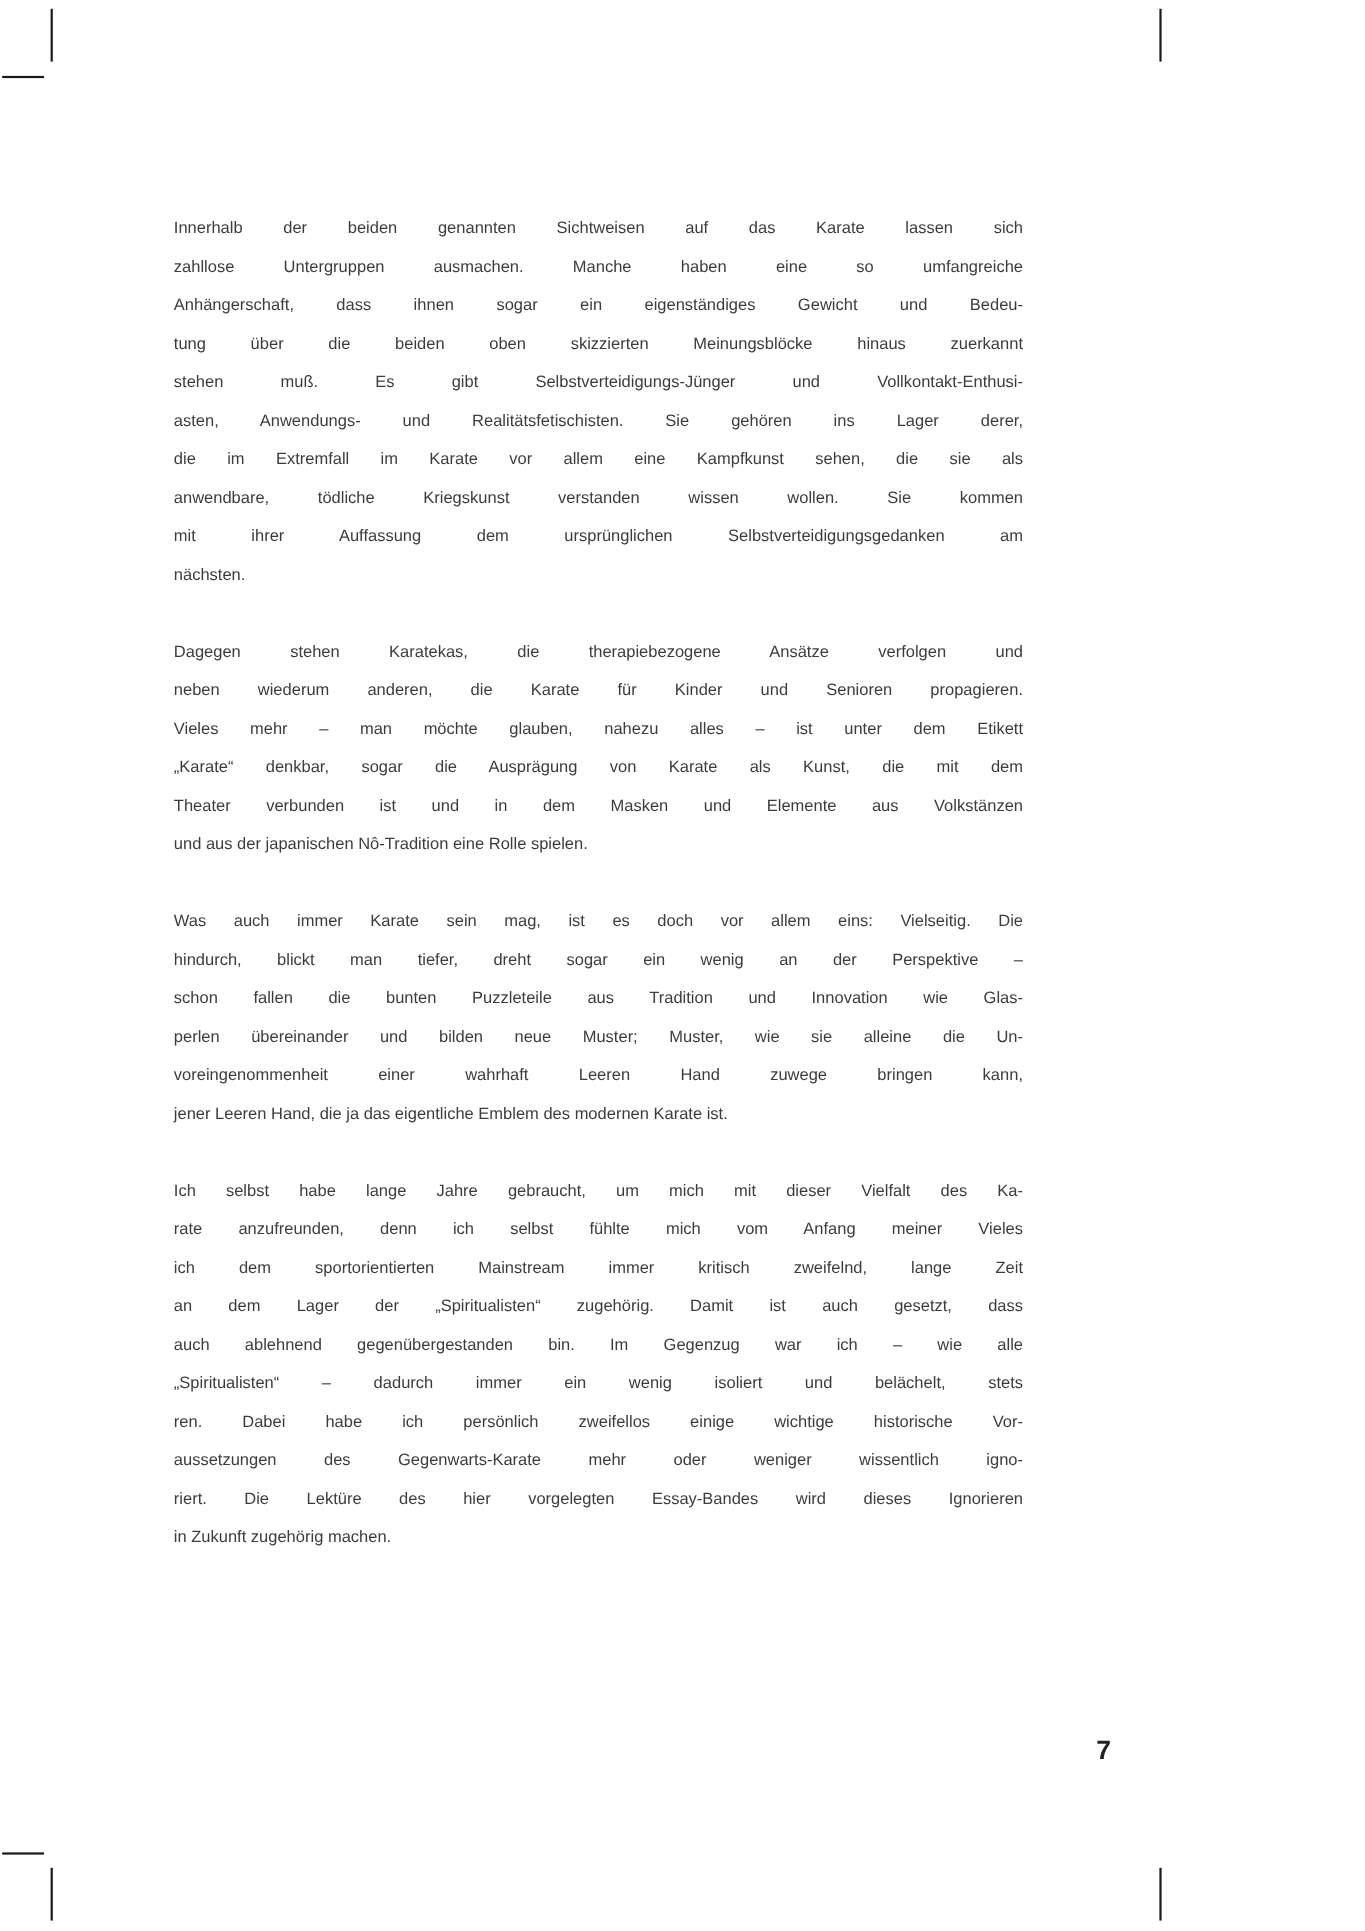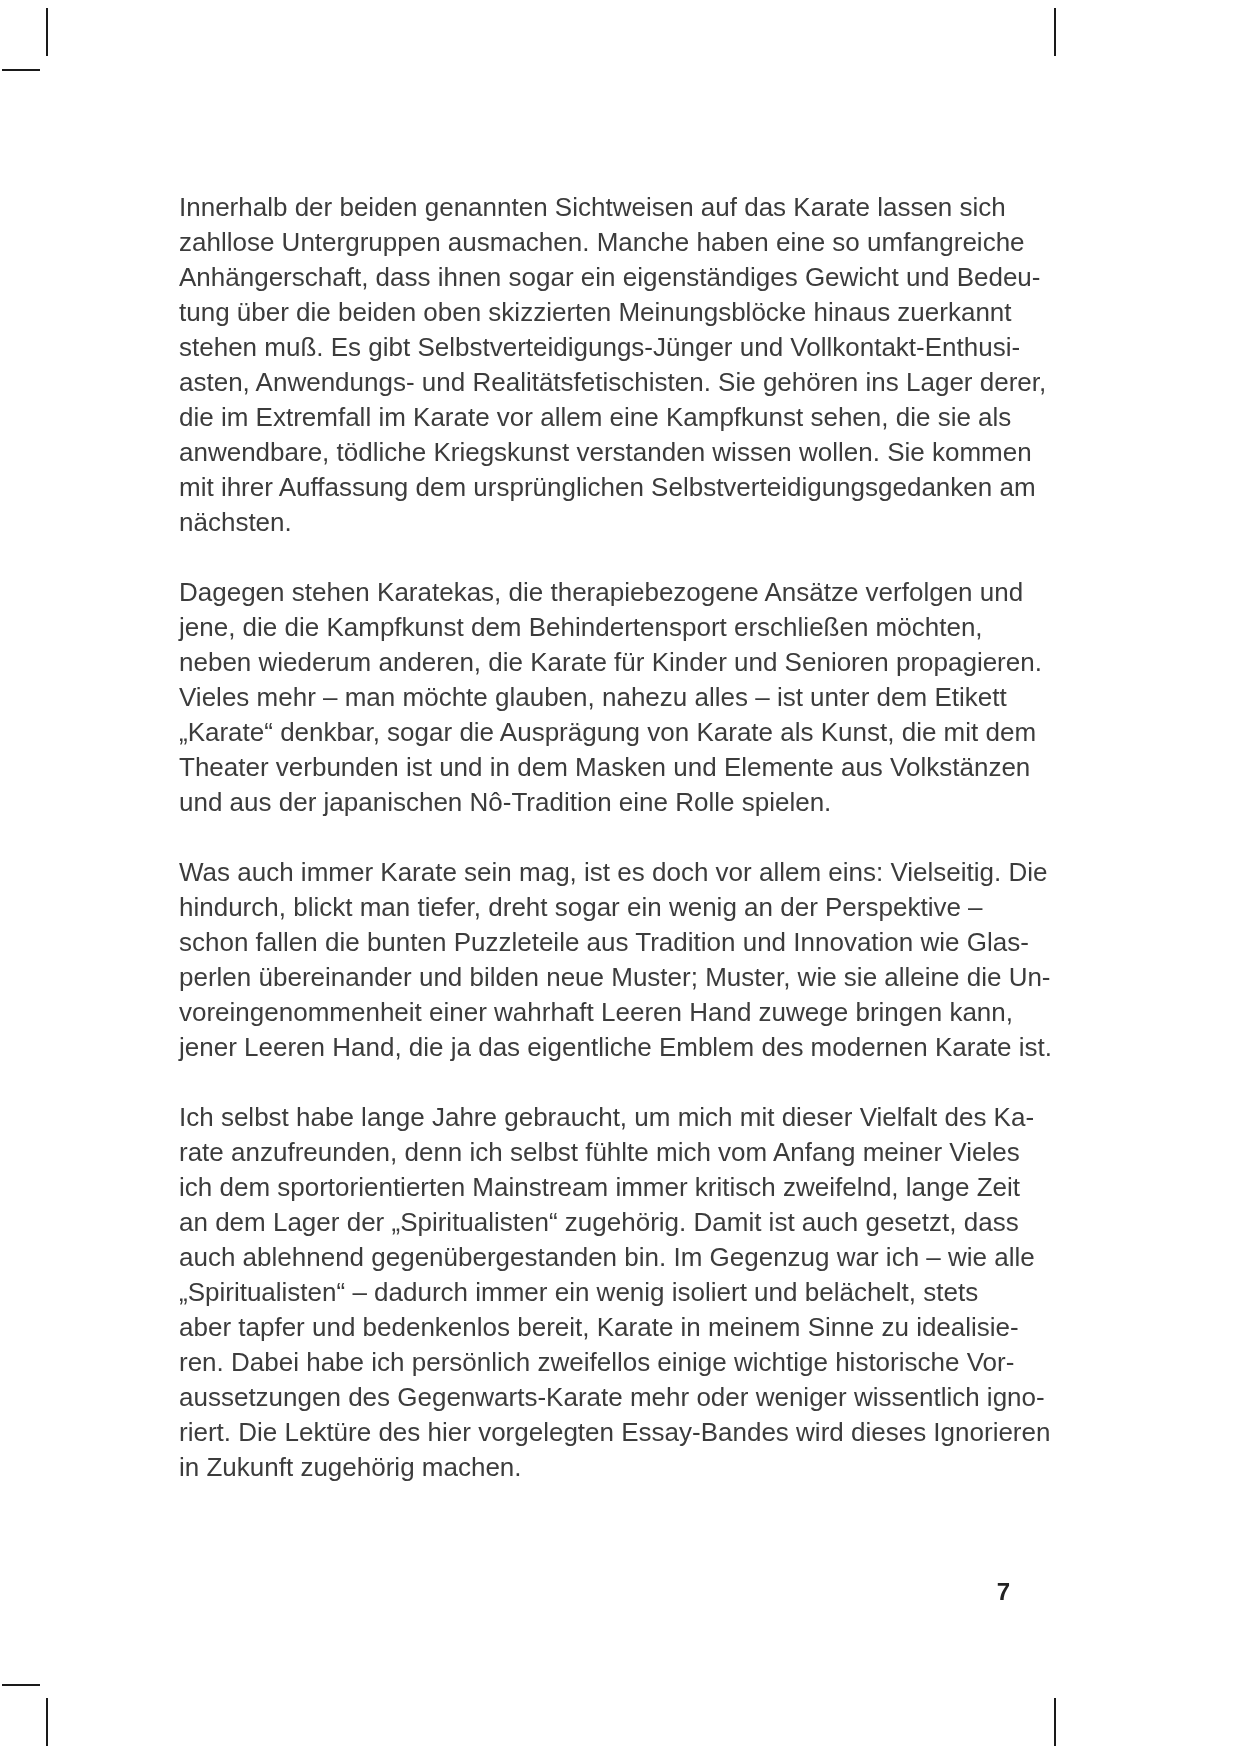--- a/index.html
+++ b/index.html
@@ -34,8 +34,7 @@
     top: 190px;
     width: 772px;
     color: var(--text-color, #3c3c3c);
-    font-size: 26px;
-    margin-left: 21px;
+    font-size: 15px;
   }
   .paragraph {
     margin: 0 0 35px 0;

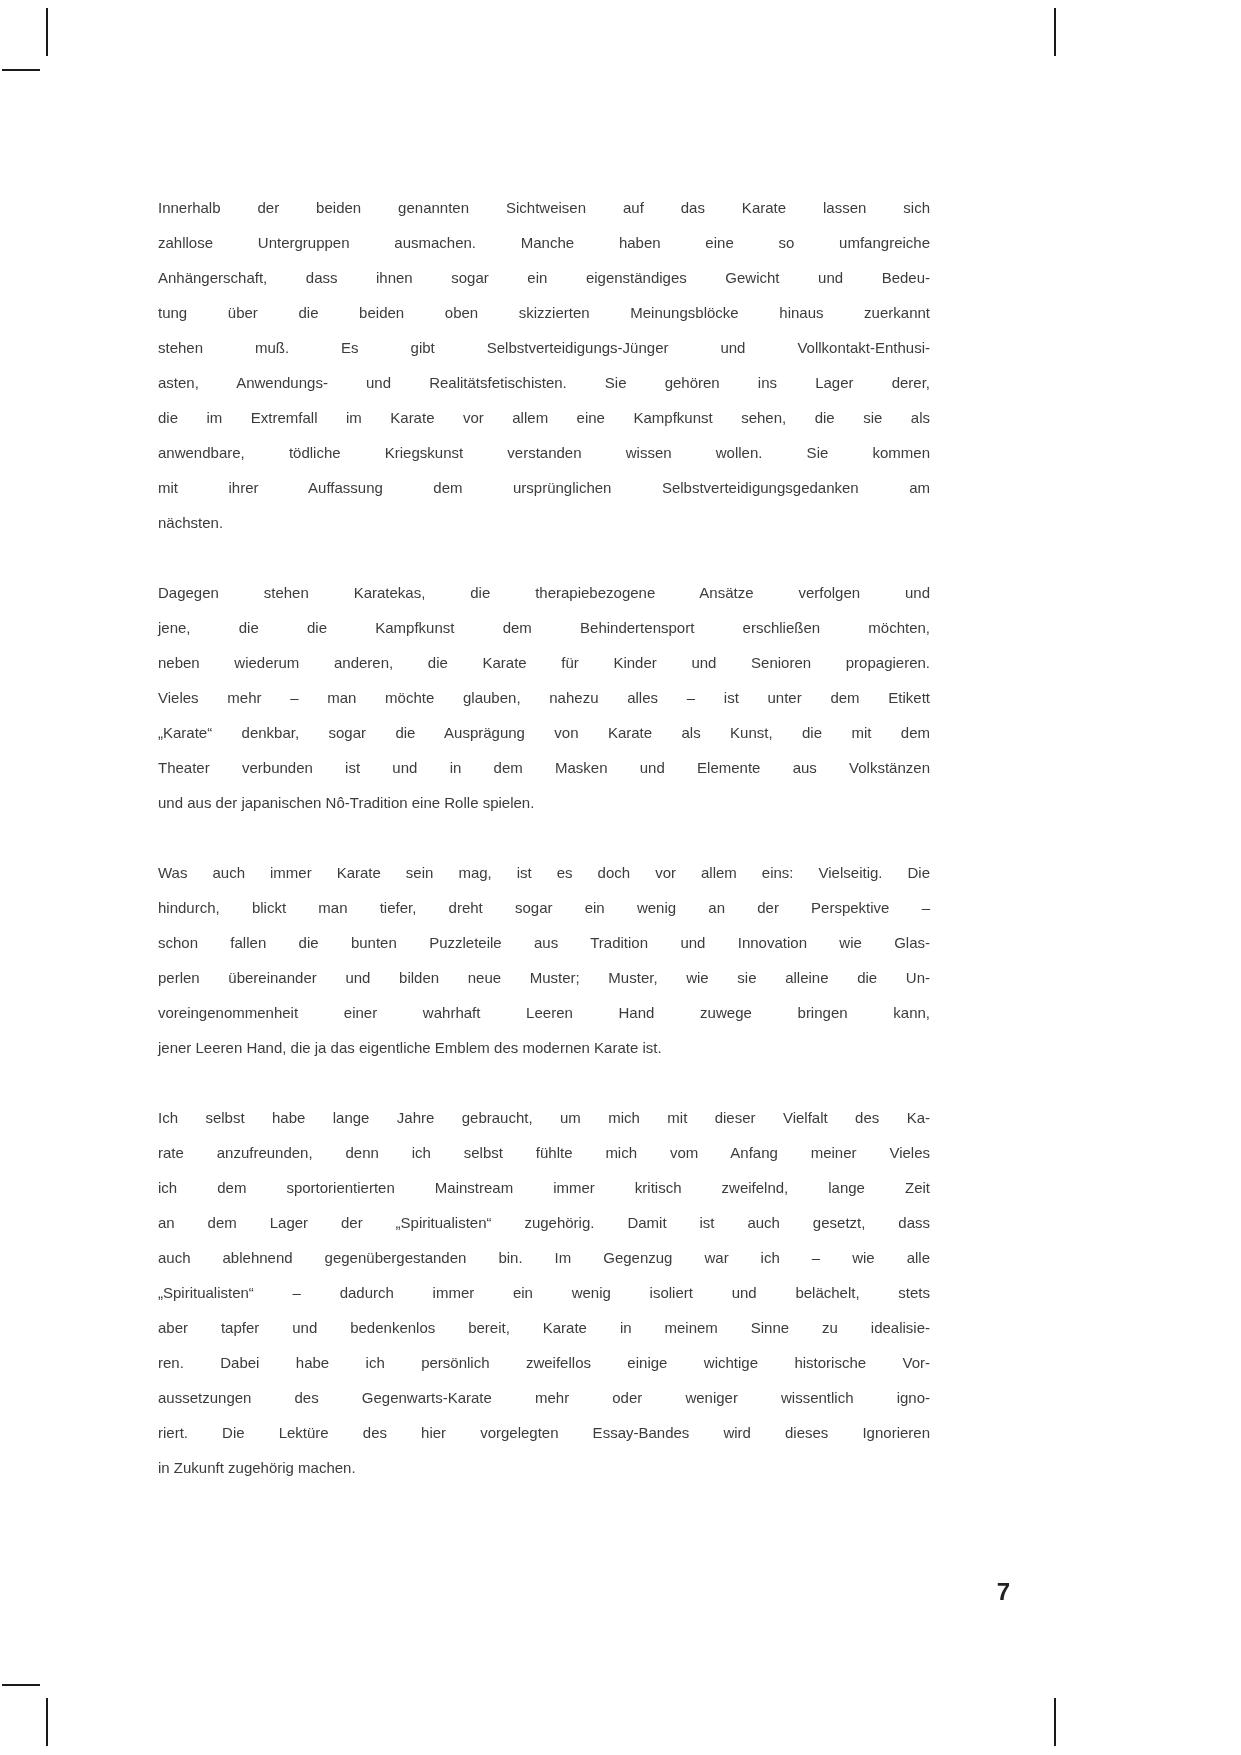--- a/index.html
+++ b/index.html
@@ -91,7 +91,6 @@
       </div>
       <div class="paragraph">
         <div class="line">Dagegen stehen Karatekas, die therapiebezogene Ansätze verfolgen und</div>
-        <div class="line">jene, die die Kampfkunst dem Behindertensport erschließen möchten,</div>
         <div class="line">neben wiederum anderen, die Karate für Kinder und Senioren propagieren.</div>
         <div class="line">Vieles mehr – man möchte glauben, nahezu alles – ist unter dem Etikett</div>
         <div class="line">„Karate“ denkbar, sogar die Ausprägung von Karate als Kunst, die mit dem</div>

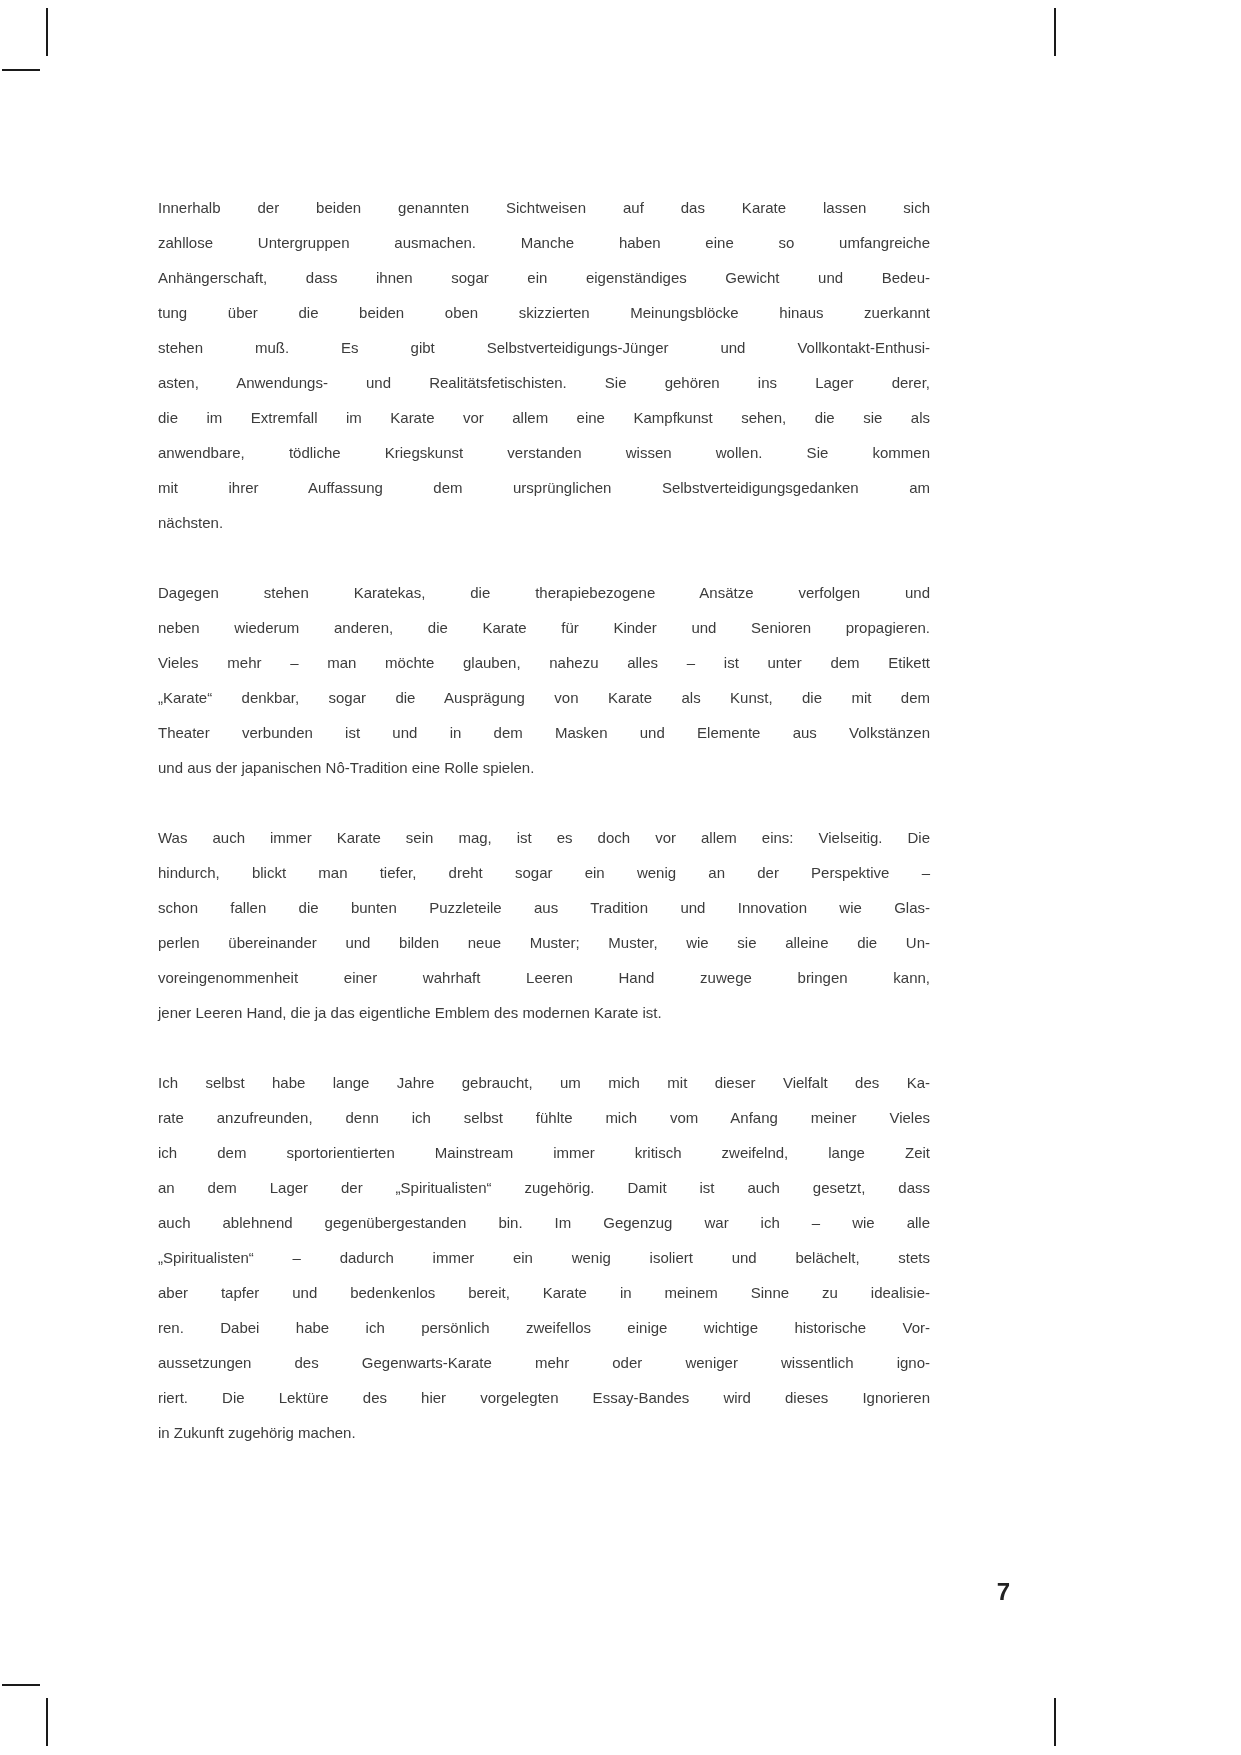--- a/index.html
+++ b/index.html
@@ -112,7 +112,6 @@
         <div class="line">an dem Lager der „Spiritualisten“ zugehörig. Damit ist auch gesetzt, dass</div>
         <div class="line">auch ablehnend gegenübergestanden bin. Im Gegenzug war ich – wie alle</div>
         <div class="line">„Spiritualisten“ – dadurch immer ein wenig isoliert und belächelt, stets</div>
-        <div class="line">aber tapfer und bedenkenlos bereit, Karate in meinem Sinne zu idealisie-</div>
         <div class="line">ren. Dabei habe ich persönlich zweifellos einige wichtige historische Vor-</div>
         <div class="line">aussetzungen des Gegenwarts-Karate mehr oder weniger wissentlich igno-</div>
         <div class="line">riert. Die Lektüre des hier vorgelegten Essay-Bandes wird dieses Ignorieren</div>

